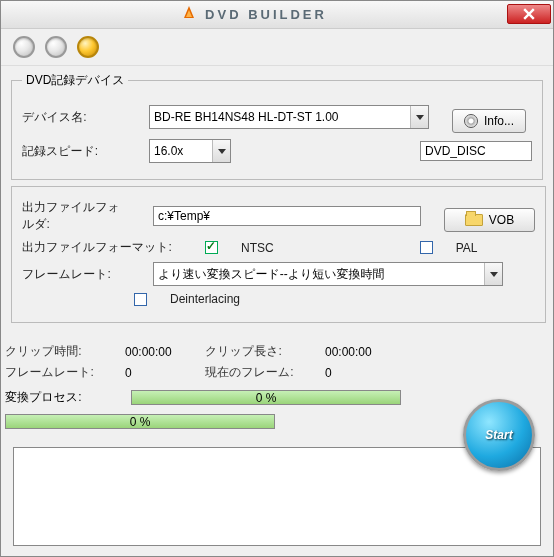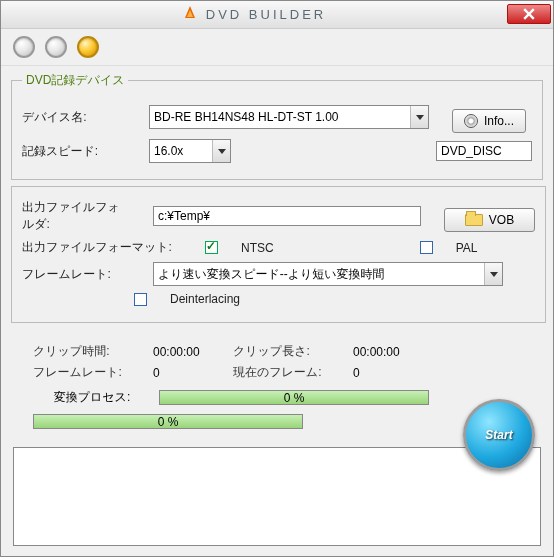--- a/index.html
+++ b/index.html
@@ -10,7 +10,7 @@
   .app-icon { width: 16px; height: 16px; position: relative; }
   .flame { width:0;height:0;border-left:5px solid transparent;border-right:5px solid transparent;border-bottom:12px solid #e66a00;position:absolute;left:3px;top:0;}
   .flame-inner { width:0;height:0;border-left:3px solid transparent;border-right:3px solid transparent;border-bottom:7px solid #ffb347;position:absolute;left:5px;top:4px;}
-  .title-text { color: #5a6a75; letter-spacing: 3px; font-size: 13px; font-weight: normal; }
+  .title-text { color: #5a6a75; letter-spacing: 3px; font-size: 13px; font-weight: bold; }
   .close-btn { width: 44px; height: 20px; background: linear-gradient(#e88,#c22); border:1px solid #a11; color:#fff; display:flex;align-items:center;justify-content:center; border-radius:2px; }
   .close-btn svg { width:12px;height:12px; }
   .toolbar { height: 38px; display:flex; align-items:center; gap:10px; padding:0 12px; border-bottom:1px solid #ddd; }

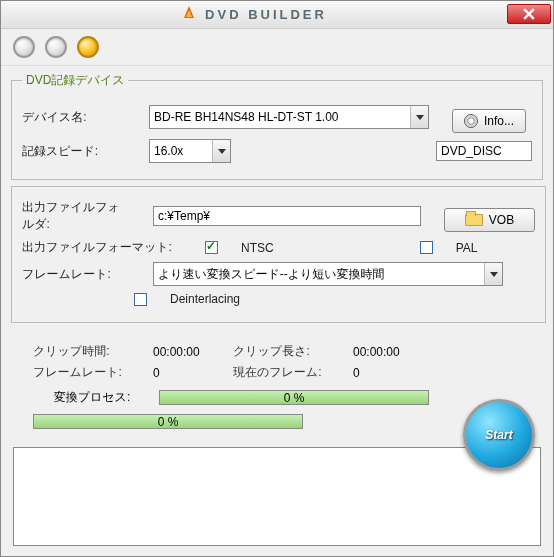--- a/index.html
+++ b/index.html
@@ -18,7 +18,7 @@
   .orb.gold { background: radial-gradient(circle at 35% 30%, #fff4c0, #ffc933 45%, #c98a00 100%); border-color:#b8860b;}
   .content { padding: 6px 10px; flex:0; }
   fieldset { border:1px solid #bbb; border-radius:0; margin:0 0 6px 0; padding: 6px 10px 10px 10px; }
-  legend { padding: 0 4px; color:#4d7c0f; }
+  legend { padding: 0 4px; color:#000000; }
   .row { display:flex; align-items:center; margin: 6px 0; gap: 23px; }
   .label { color:#222; flex-shrink:0; }
   .select { height:24px; border:1px solid #888; background:#fff; display:flex; align-items:center; padding:0 4px; position:relative; }

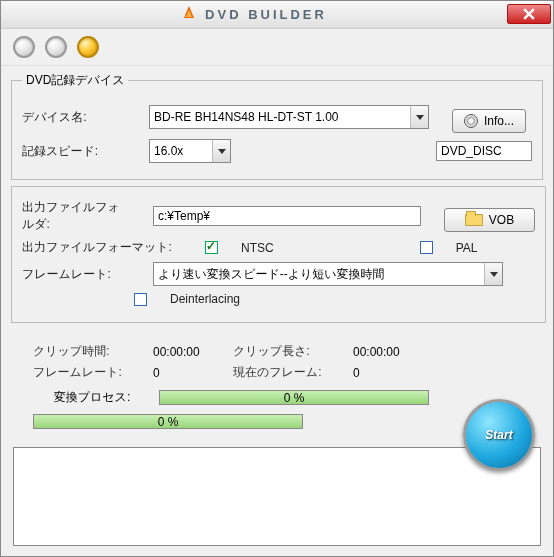--- a/index.html
+++ b/index.html
@@ -92,7 +92,7 @@
           <span class="arrow"></span>
         </div>
         <span style="flex:1"></span>
-        <div class="input" style="width:96px">
+        <div class="input" style="width:112px">
           <span>DVD_DISC</span>
         </div>
       </div>

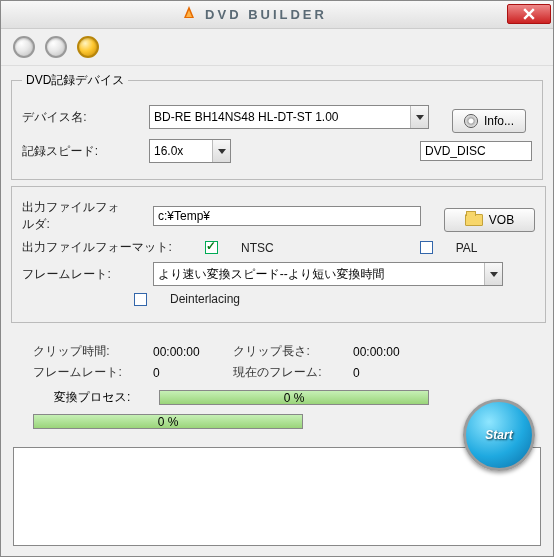--- a/index.html
+++ b/index.html
@@ -32,7 +32,7 @@
   .checkbox.blue { border-color:#36a;}
   .folder-icon { width:18px;height:12px; background:#f7d66a; border:1px solid #c4a23a; position:relative; border-radius:1px;}
   .folder-icon:before { content:""; position:absolute; top:-4px; left:0; width:8px;height:4px; background:#f7d66a; border:1px solid #c4a23a; border-bottom:none; border-radius:1px 1px 0 0;}
-  .stats { padding: 4px 32px; }
+  .stats { padding: 4px 4px; }
   .stat-row { display:flex; align-items:center; margin:4px 0;}
   .stat-label { width:120px; color:#333; text-align:left;}
   .stat-val { width:80px; color:#000; }

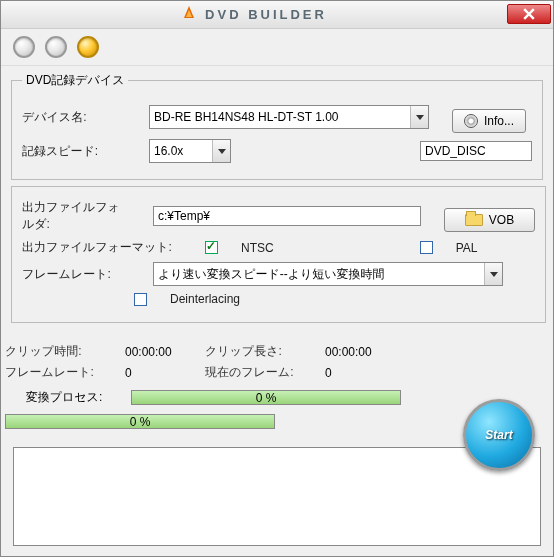--- a/index.html
+++ b/index.html
@@ -36,7 +36,7 @@
   .stat-row { display:flex; align-items:center; margin:4px 0;}
   .stat-label { width:120px; color:#333; text-align:left;}
   .stat-val { width:80px; color:#000; }
-  .progress-row { display:flex; align-items:center; margin:8px 0; gap:8px;text-align:center;}
+  .progress-row { display:flex; align-items:center; margin:8px 0; gap:8px;}
   .progress-label { width:118px; }
   .progress { flex:0 0 270px; height:15px; border:1px solid #888; background:linear-gradient(#c6f0b5,#9ad47a); position:relative; display:flex;align-items:center;justify-content:center; color:#000; font-size:11px;}
   .start-btn { position:absolute; right:18px; top:333px; width:72px;height:72px; border-radius:50%; background:radial-gradient(circle at 35% 30%,#8fe6ff,#1fa9e0 55%,#0b6ca4); border:3px solid #9c9c9c; box-shadow:0 2px 4px rgba(0,0,0,.4); display:flex;align-items:center;justify-content:center; color:#fff; font-family:"Comic Sans MS",cursive; font-size:22px; font-style:italic; font-weight:bold; text-shadow:1px 1px 2px #034;}

